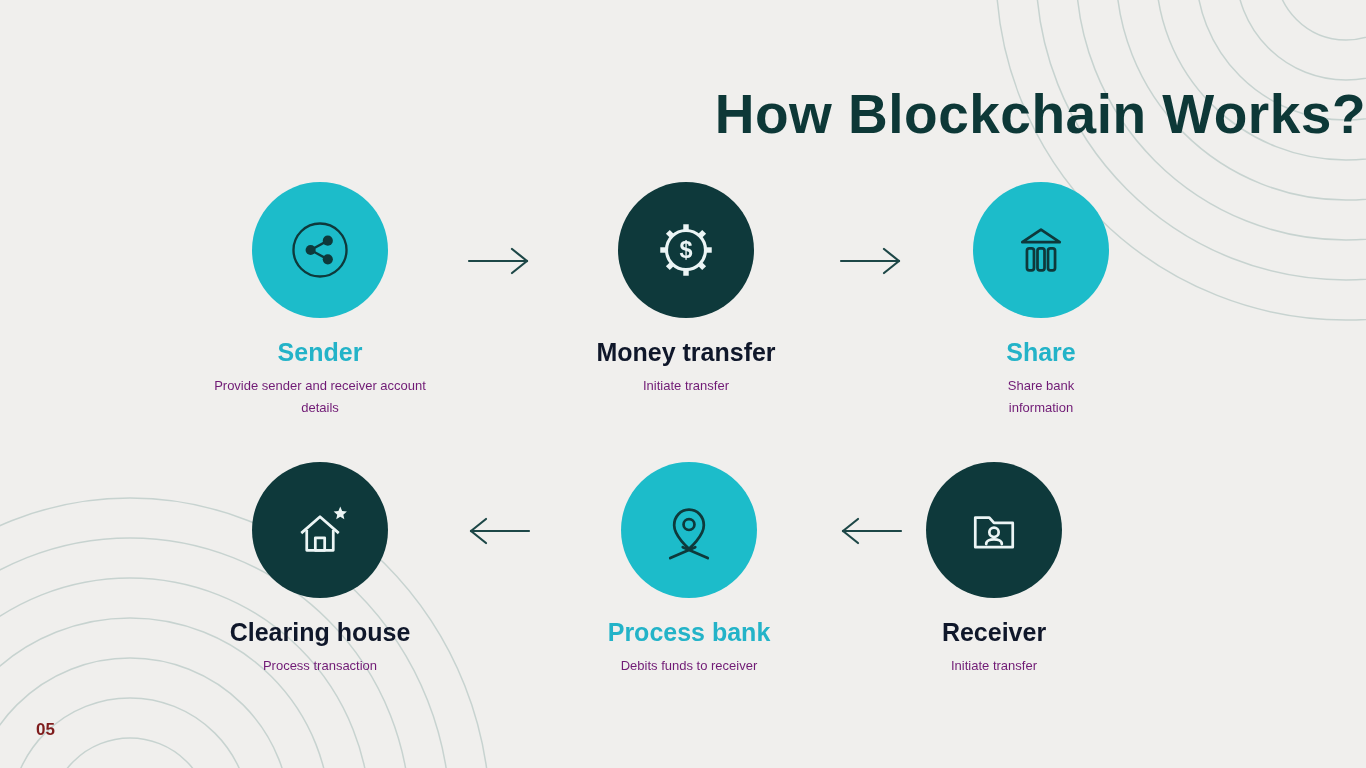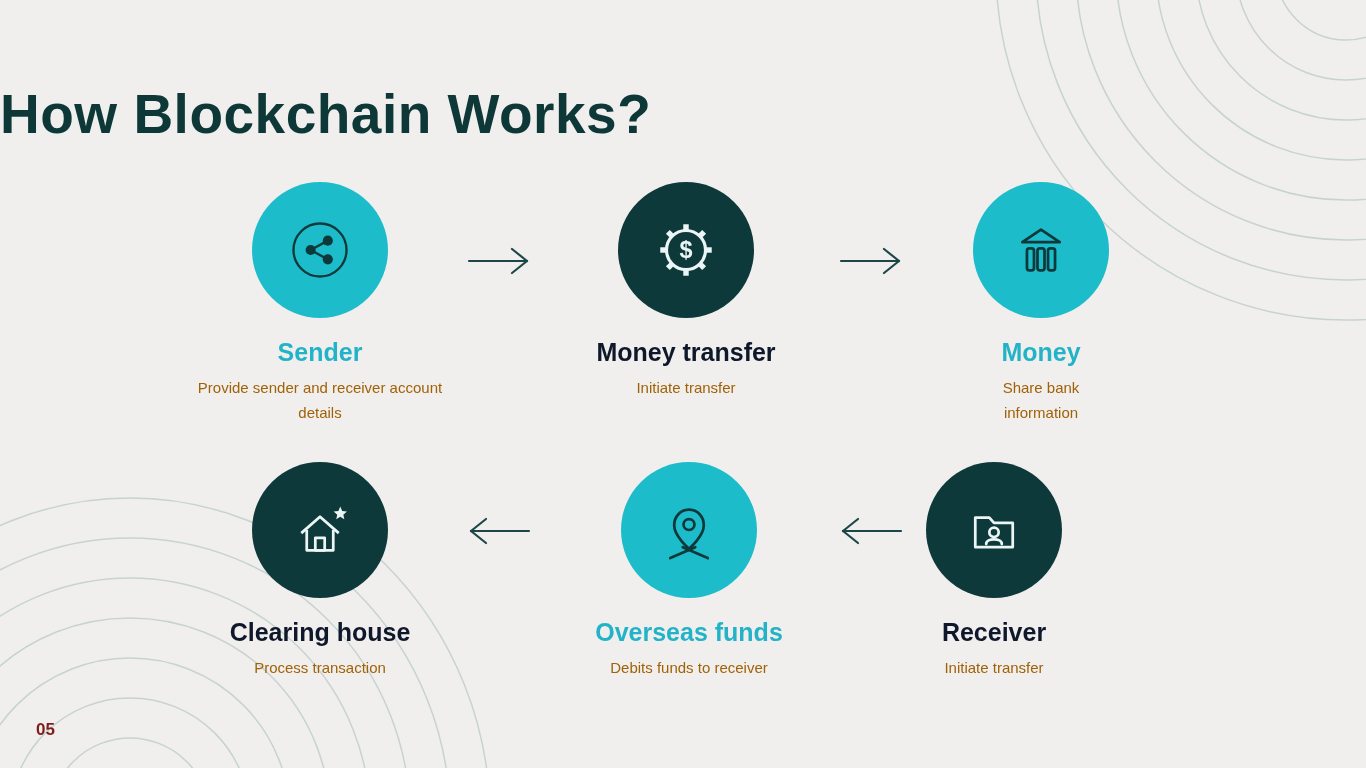--- a/index.html
+++ b/index.html
@@ -11,7 +11,7 @@
   .deco-tr{top:0;right:0;}
   .deco-bl{left:0;bottom:0;}
   .title{
-    position:absolute;top:82px;left:0;width:100%;text-align:left;
+    position:absolute;top:82px;left:0;width:100%;text-align:right;
     font-size:55px;font-weight:800;color:#0d3837;letter-spacing:0.5px;
   }
   .step{position:absolute;width:320px;display:flex;flex-direction:column;align-items:center;}

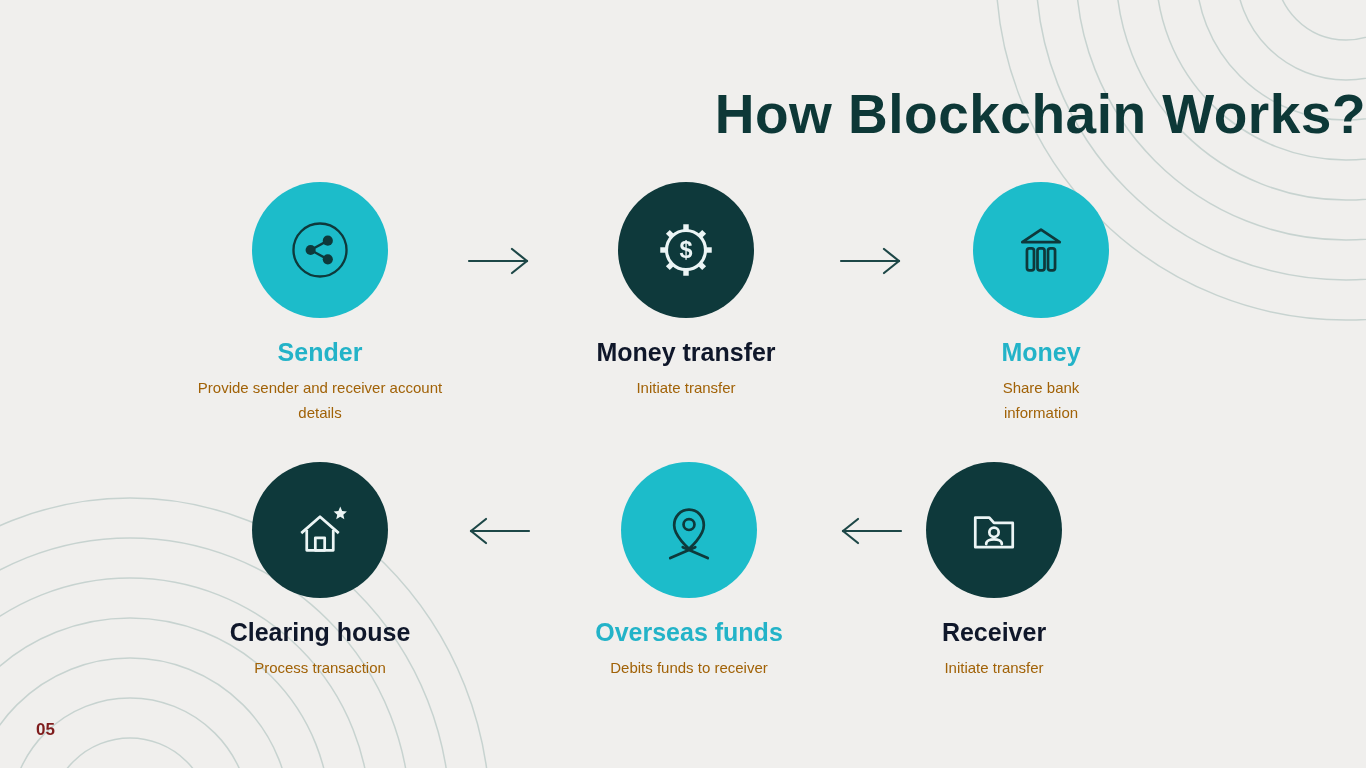--- a/index.html
+++ b/index.html
@@ -148,7 +148,7 @@
         </g>
       </svg>
     </div>
-    <div class="step-title teal">Money</div>
+    <div class="step-title teal">Share</div>
     <div class="step-desc desc-w120">Share bank information</div>
   </div>
 

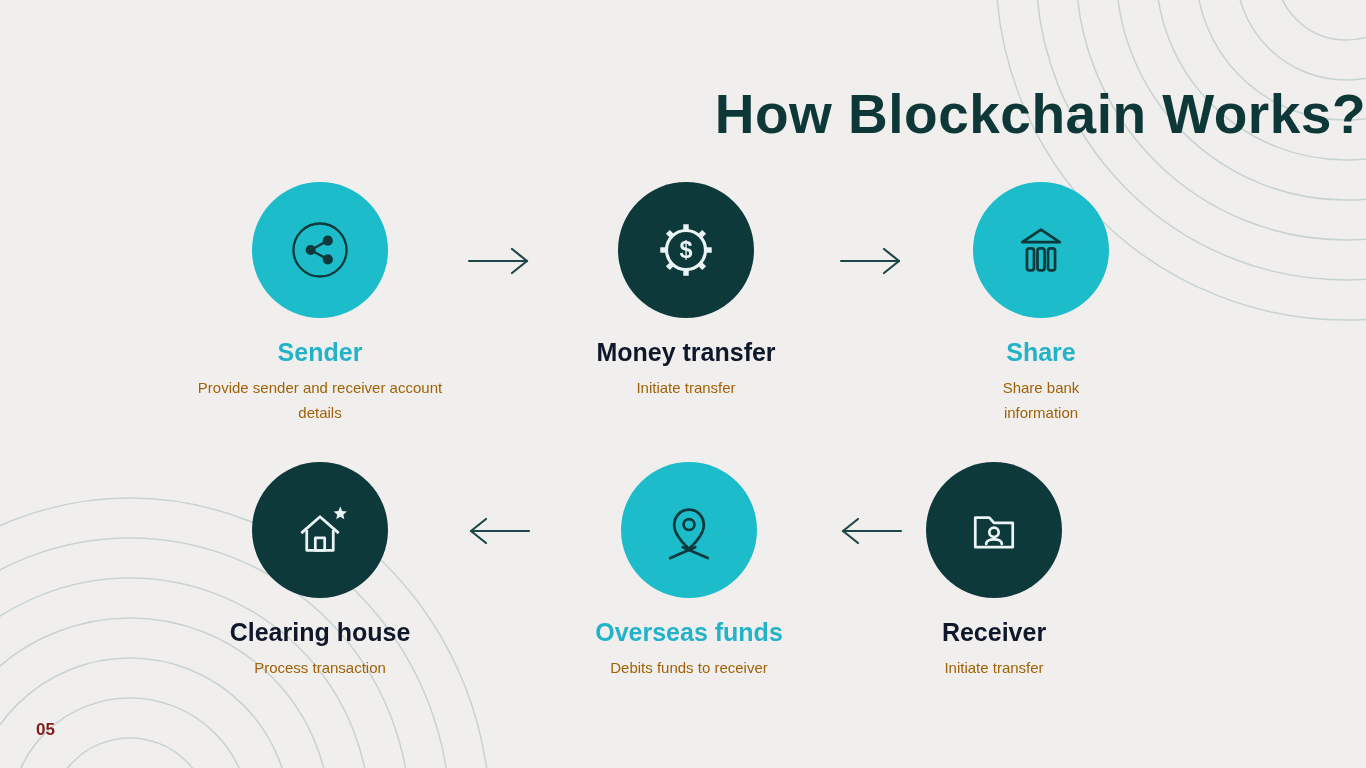--- a/index.html
+++ b/index.html
@@ -26,7 +26,7 @@
   .step-title.teal{color:#23b3c8;}
   .step-title.dark{color:#0f172a;}
   .step-desc{
-    margin-top:8px;font-size:15px;color:#a16207;text-align:center;line-height:1.68;
+    margin-top:8px;font-size:13px;color:#701a75;text-align:center;line-height:1.68;
   }
   .desc-w260{max-width:250px;}
   .desc-w120{max-width:120px;}

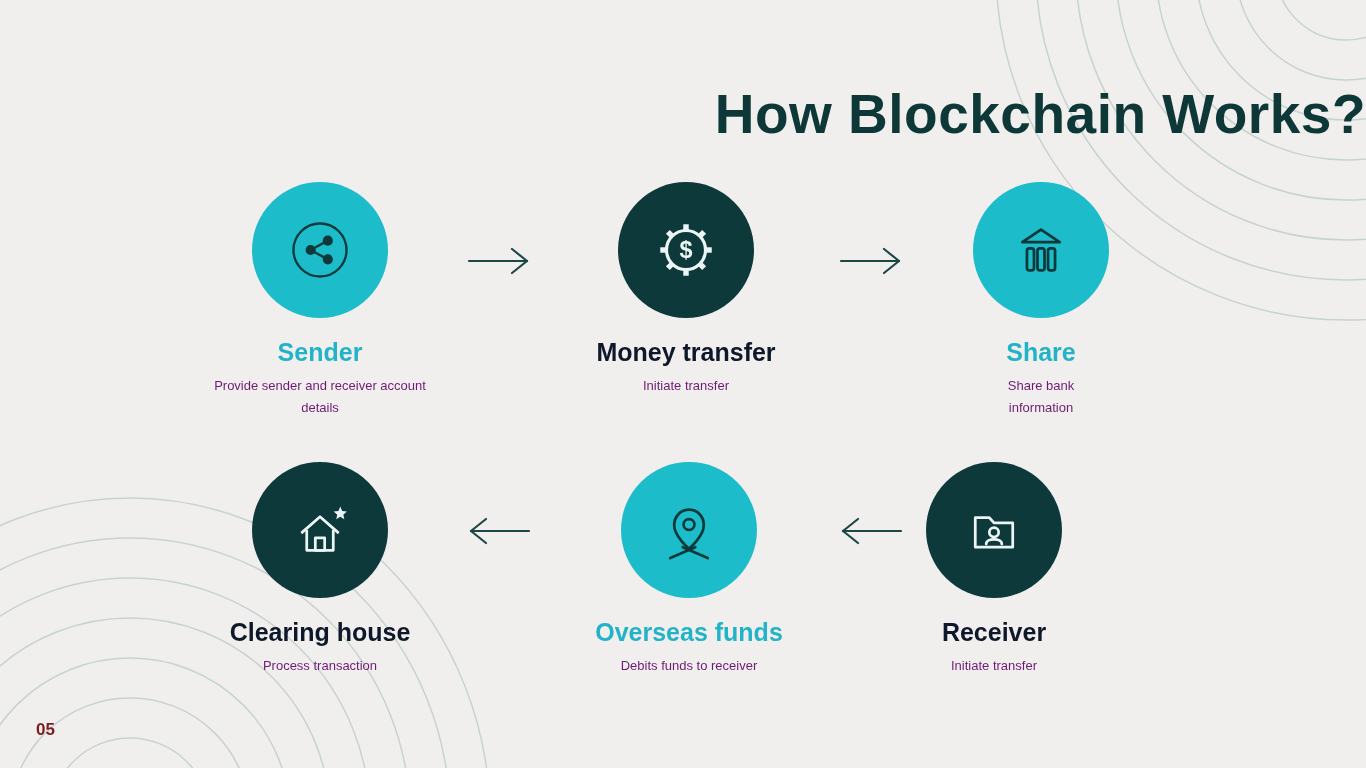--- a/index.html
+++ b/index.html
@@ -186,7 +186,7 @@
         </g>
       </svg>
     </div>
-    <div class="step-title teal">Overseas funds</div>
+    <div class="step-title teal">Process bank</div>
     <div class="step-desc">Debits funds to receiver</div>
   </div>
 

